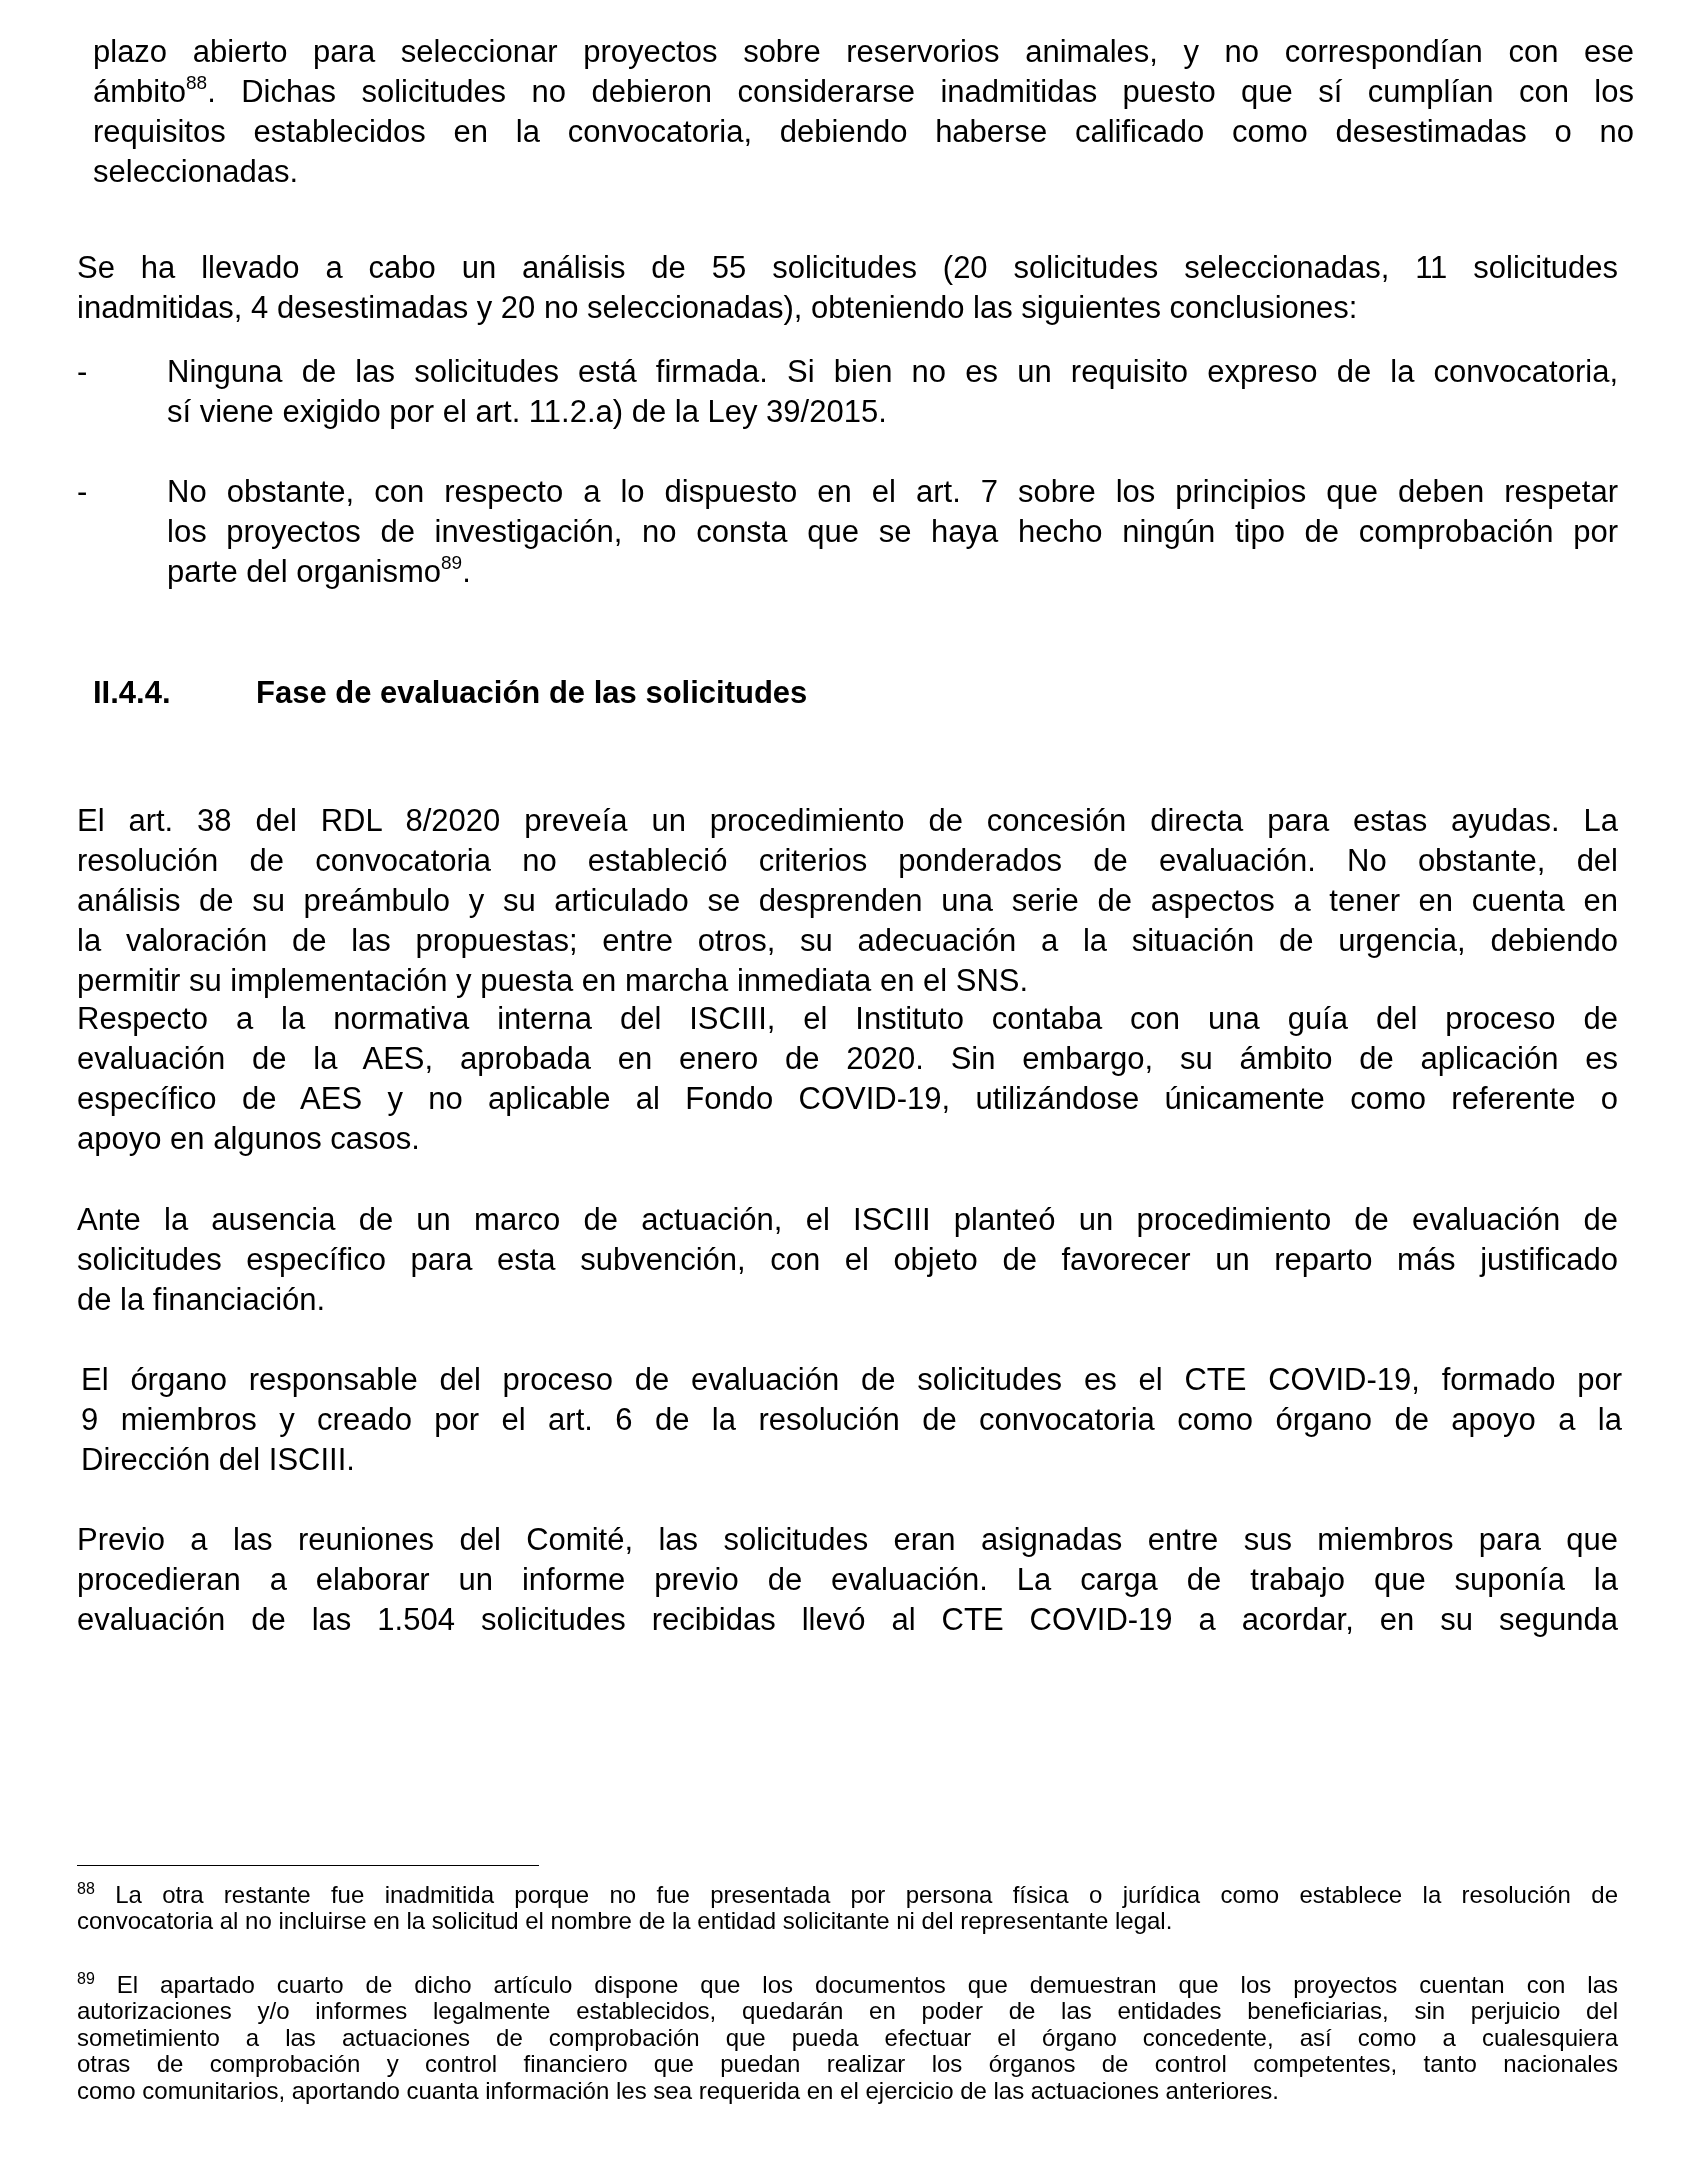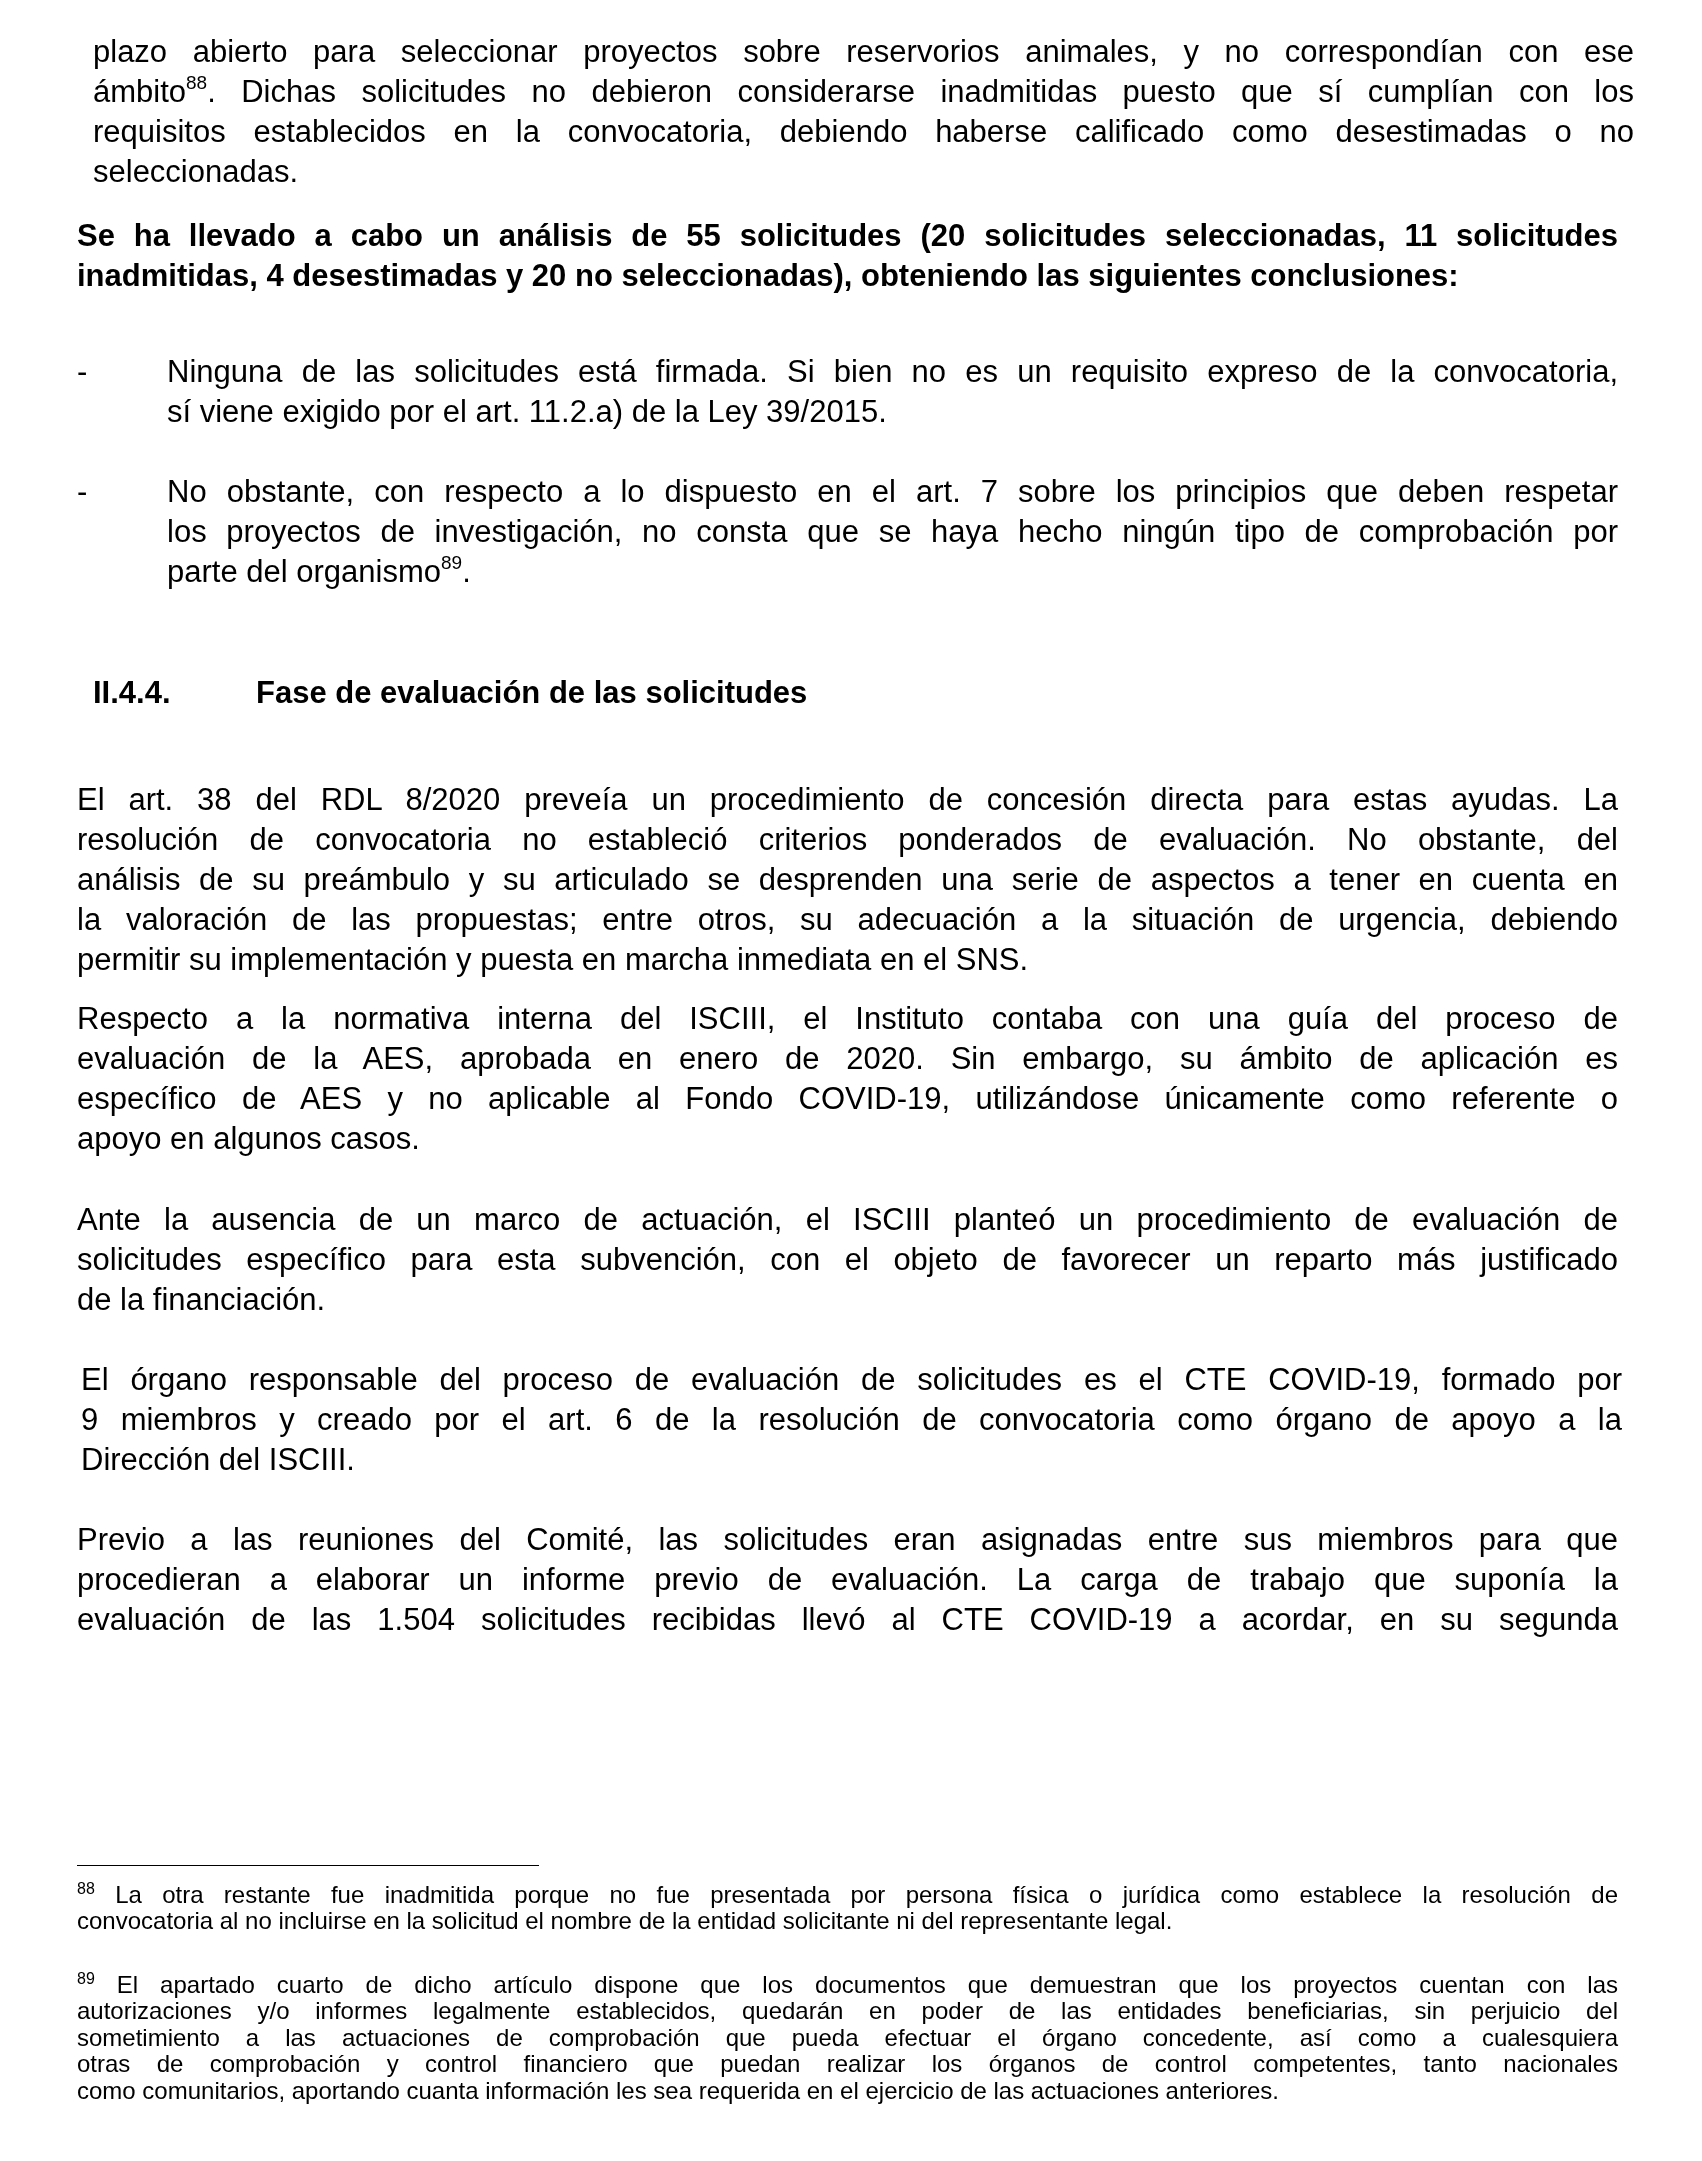--- a/index.html
+++ b/index.html
@@ -121,7 +121,7 @@
     <span class="ln last">seleccionadas.</span>
   </p>
 
-  <p class="para" style="position:absolute; top:184px; left:0; width:1541px;font-weight:bold;">
+  <p class="para" style="position:absolute; top:216px; left:0; width:1541px;">
     <span class="ln">Se ha llevado a cabo un análisis de 55 solicitudes (20 solicitudes seleccionadas, 11 solicitudes</span>
     <span class="ln last">inadmitidas, 4 desestimadas y 20 no seleccionadas), obteniendo las siguientes conclusiones:</span>
   </p>

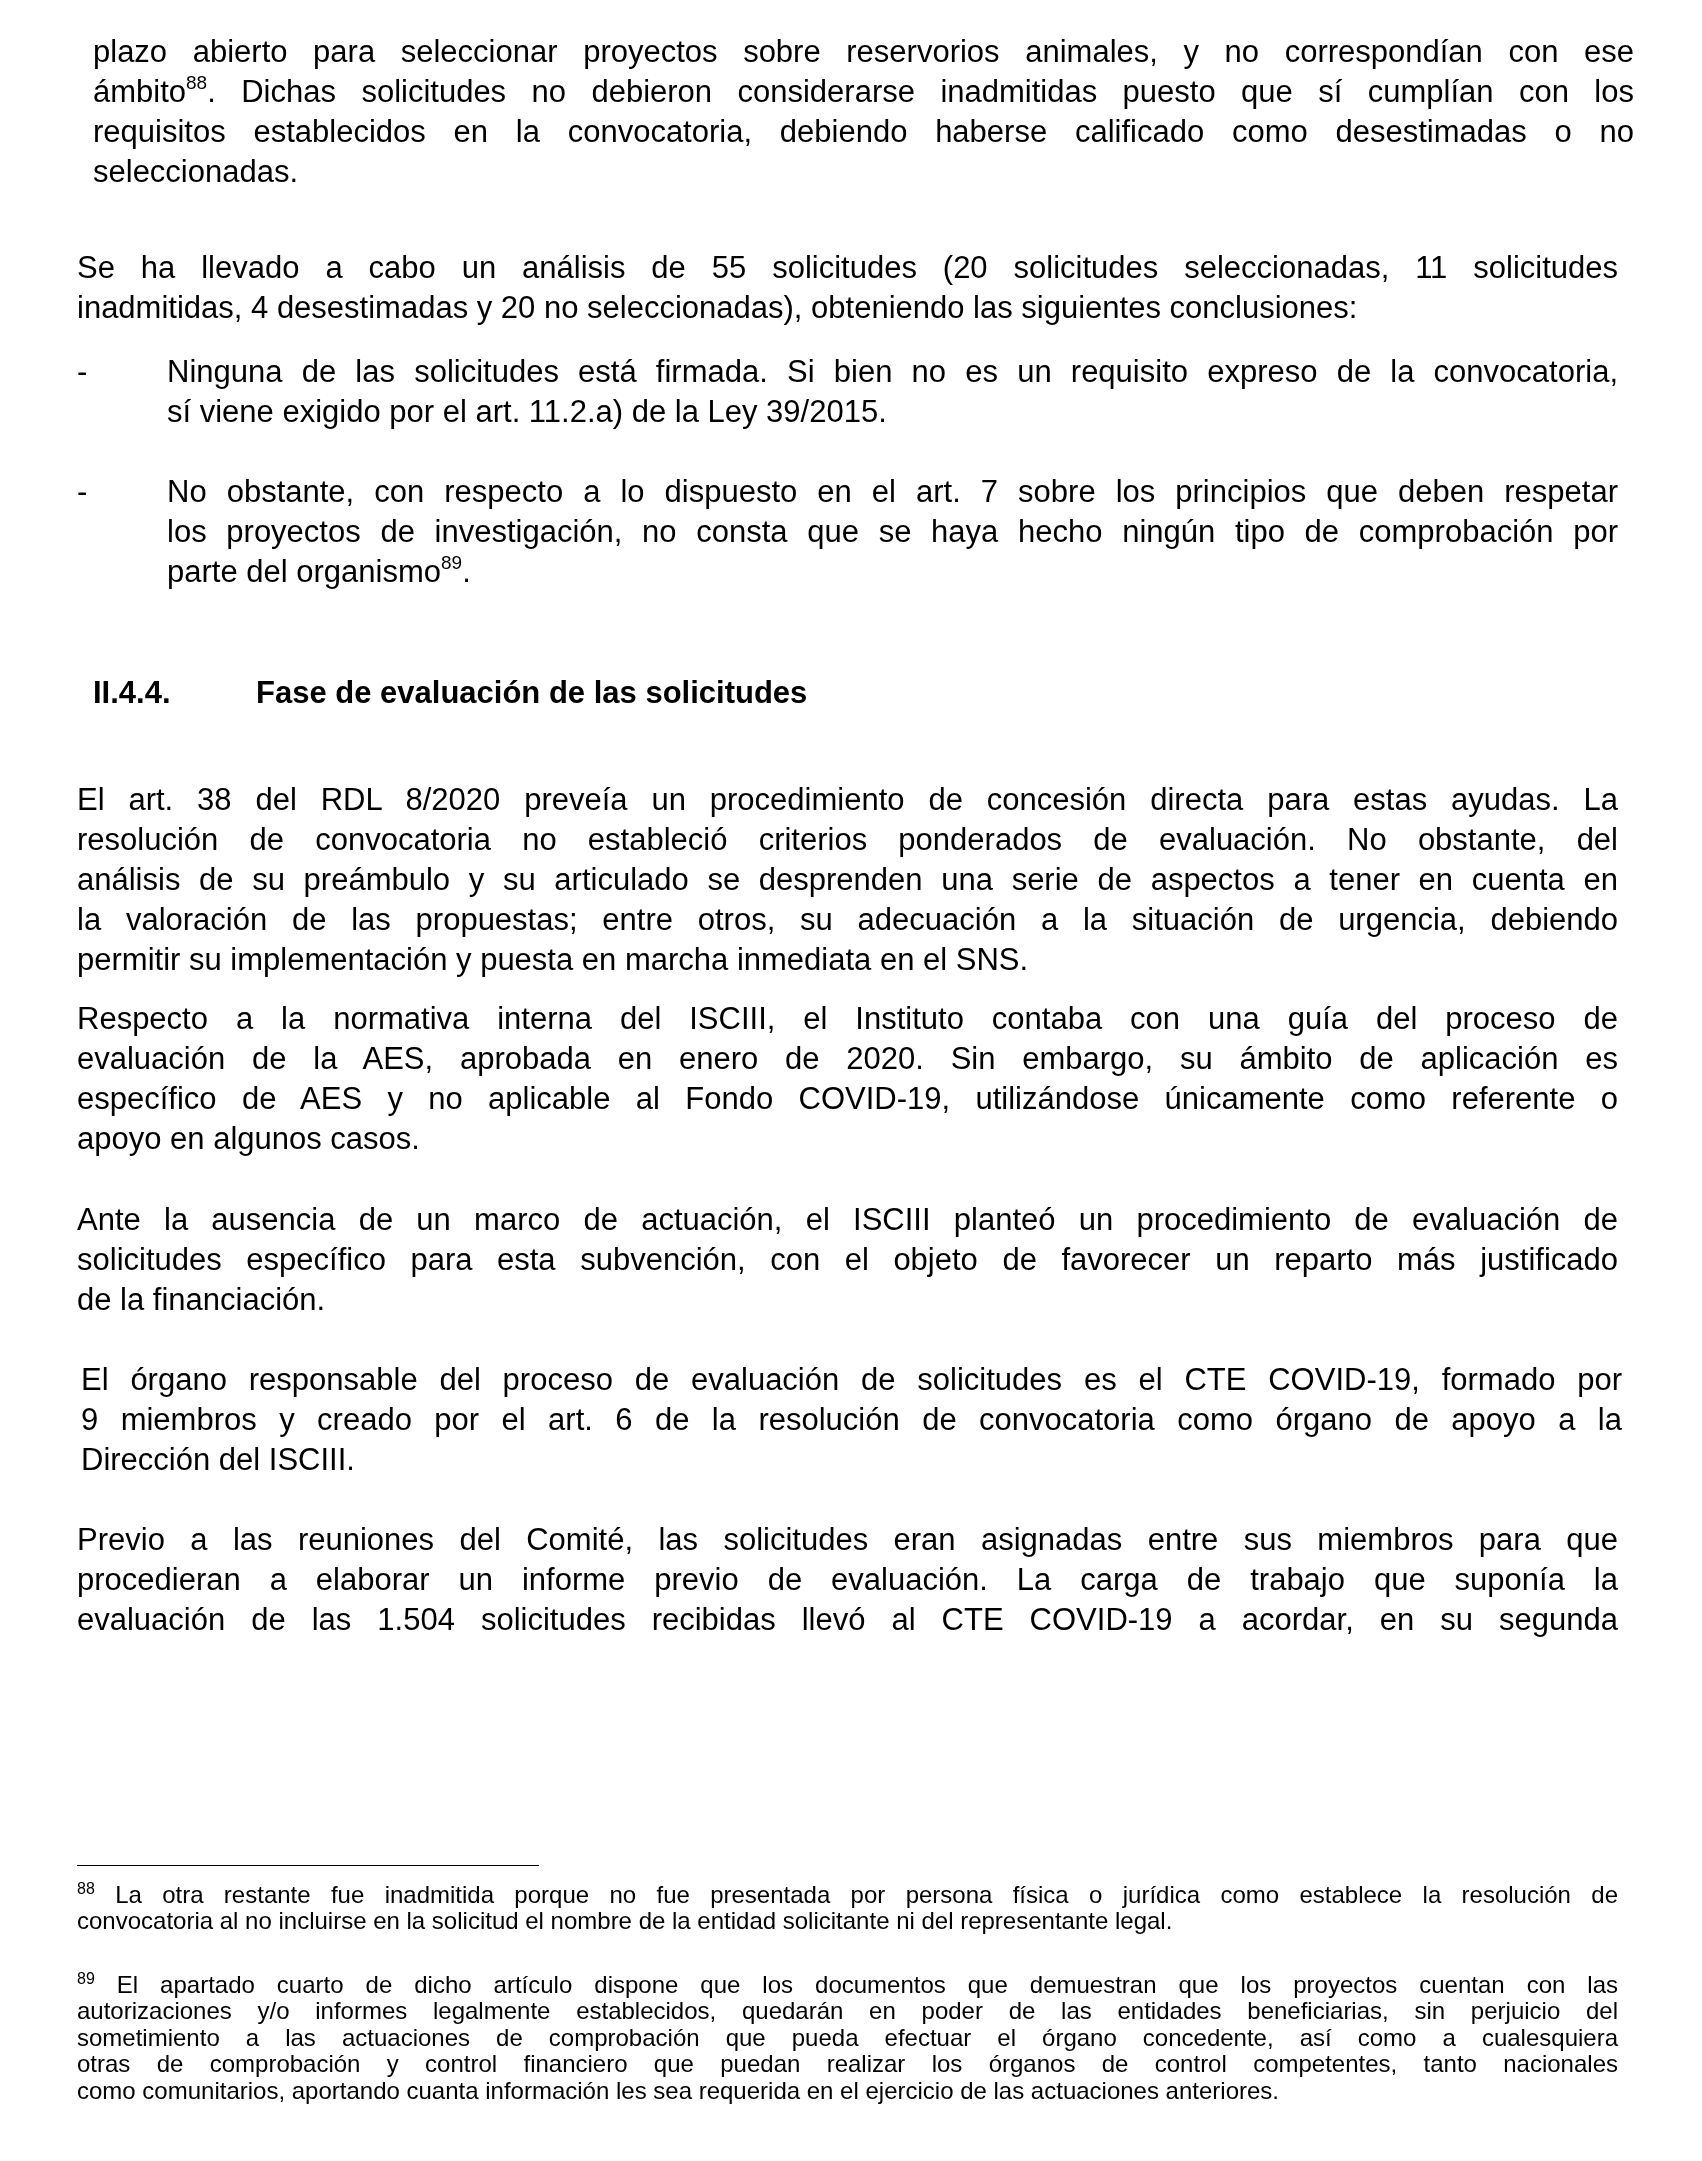--- a/index.html
+++ b/index.html
@@ -148,7 +148,7 @@
     <span>Fase de evaluación de las solicitudes</span>
   </div>
 
-  <p class="para" style="position:absolute; top:748px; left:0; width:1541px;">
+  <p class="para" style="position:absolute; top:769px; left:0; width:1541px;">
     <span class="ln">El art. 38 del RDL 8/2020 preveía un procedimiento de concesión directa para estas ayudas. La</span>
     <span class="ln">resolución de convocatoria no estableció criterios ponderados de evaluación. No obstante, del</span>
     <span class="ln">análisis de su preámbulo y su articulado se desprenden una serie de aspectos a tener en cuenta en</span>

